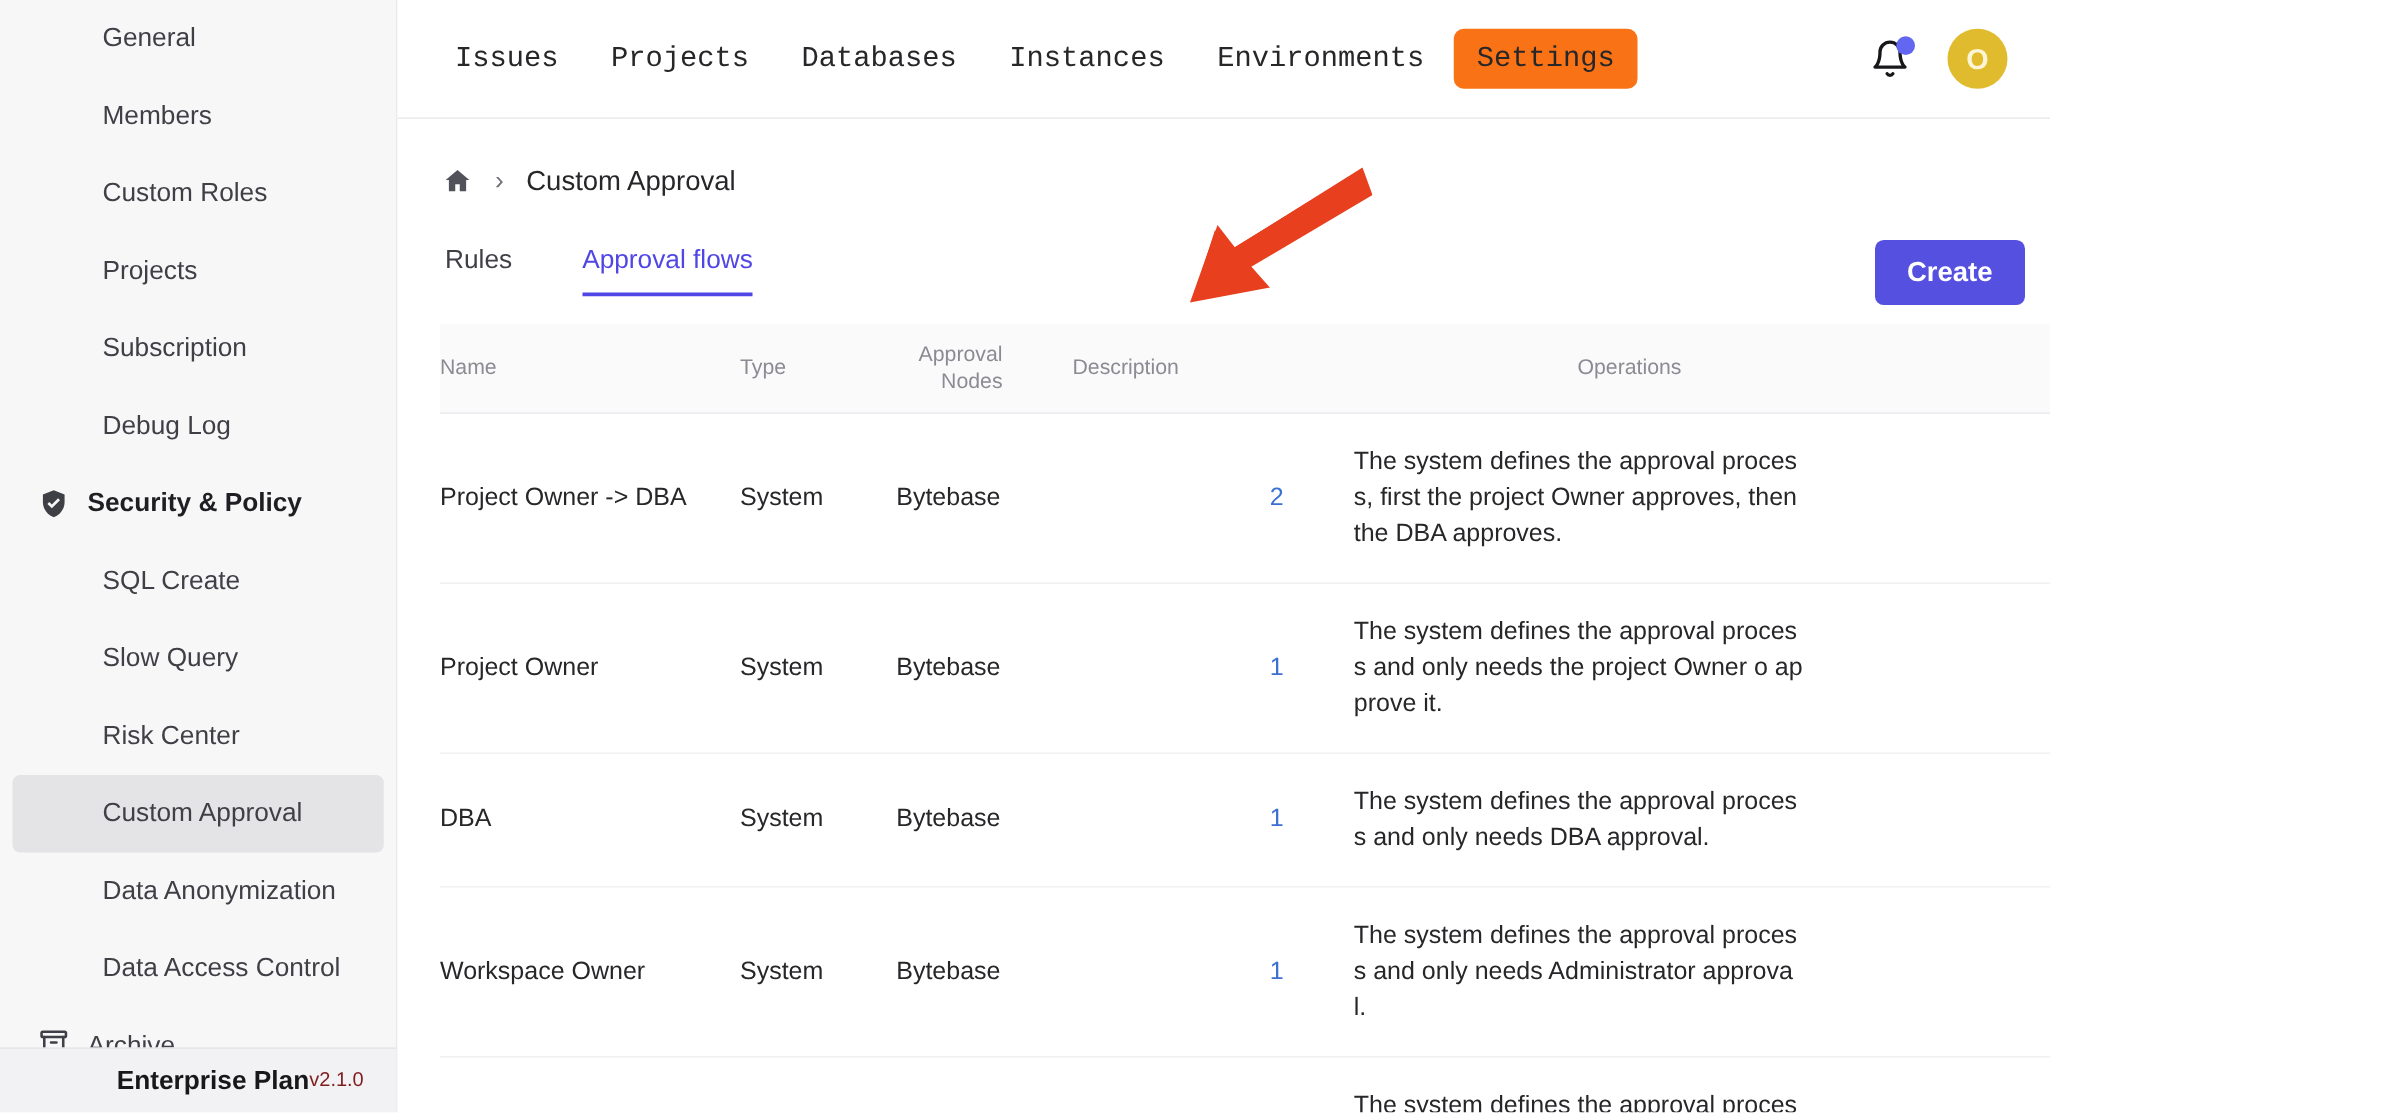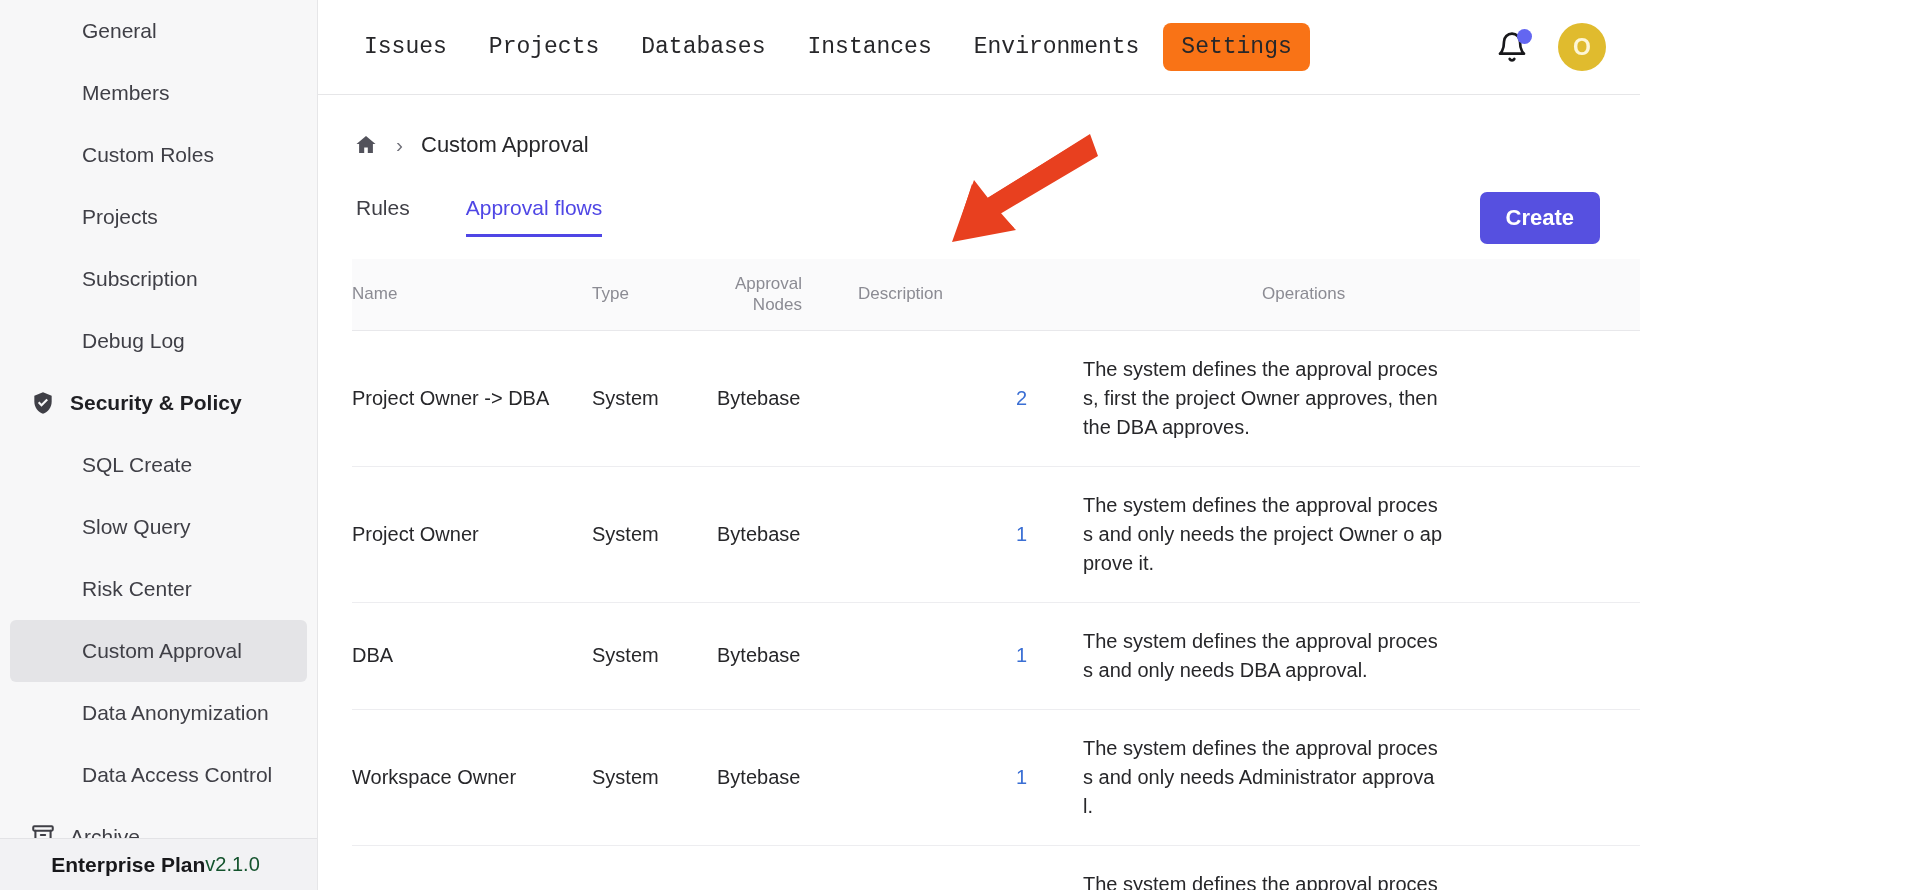--- a/index.html
+++ b/index.html
@@ -110,7 +110,7 @@
   .sub-tab.active { color: #4f46e5; border-bottom-color: #4f46e5; }
 
   #create-btn {
-    position: absolute; right: 40px; top: 192px;
+    position: absolute; right: 20px; top: 192px;
     background: #5650e0; color: #fff;
     font-size: 22px; font-weight: bold;
     padding: 13px 26px; border-radius: 7px;

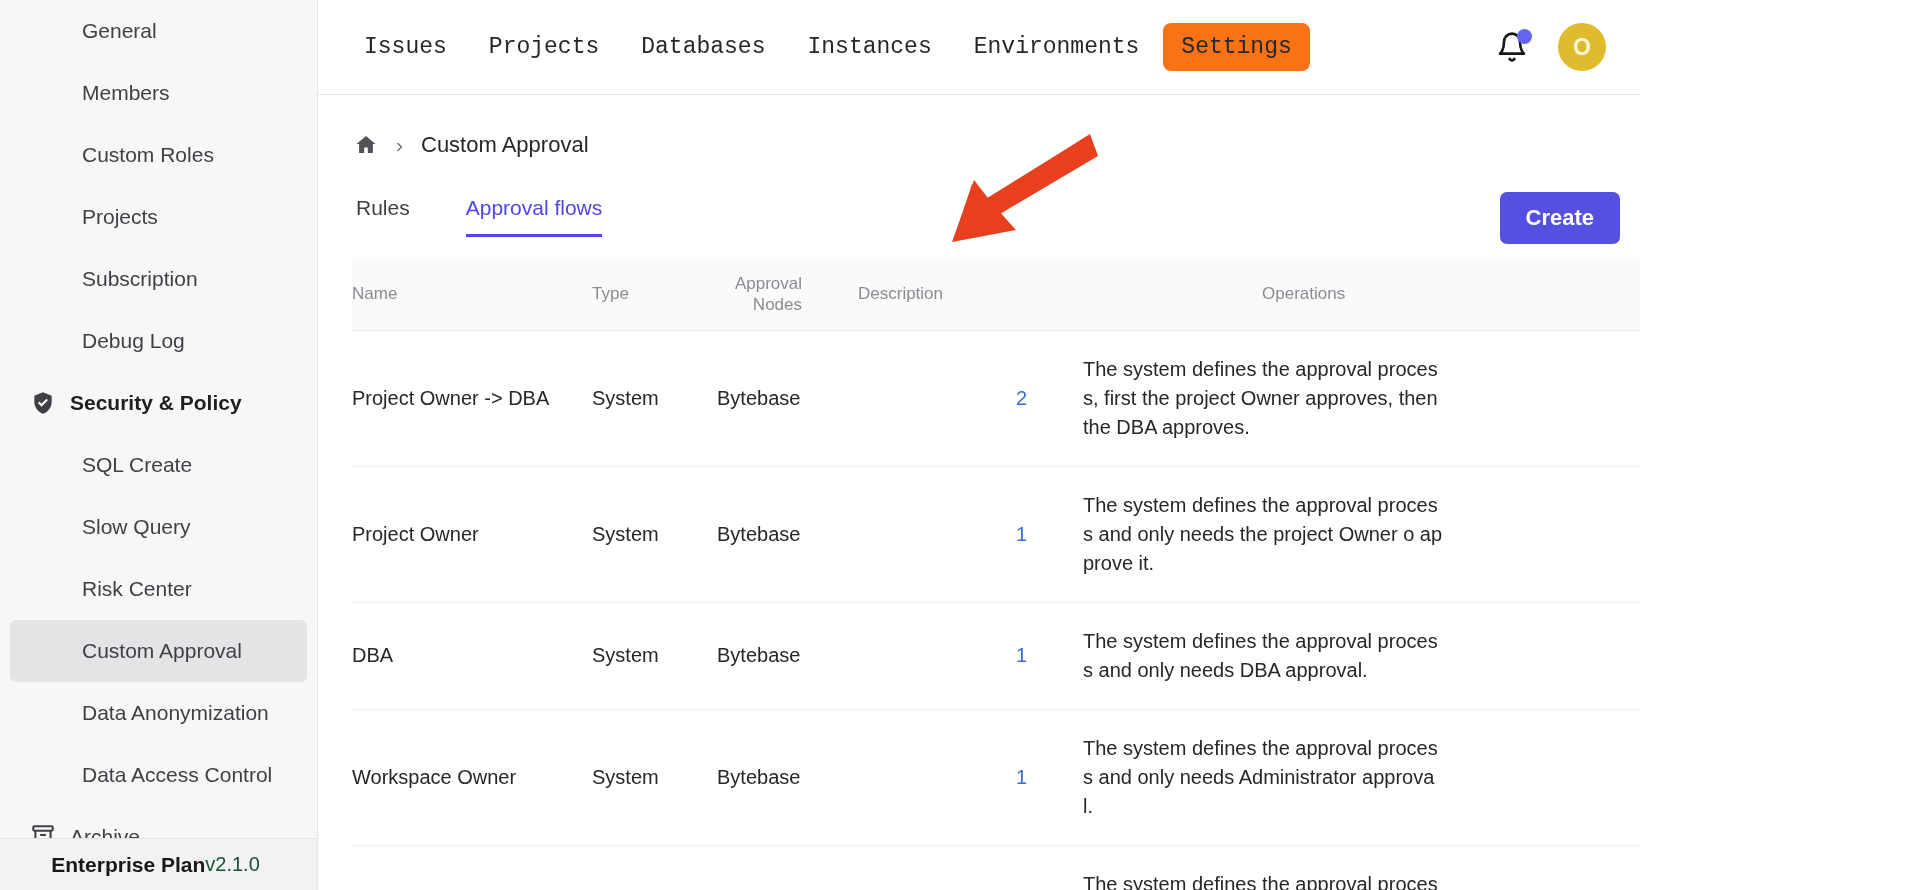--- a/index.html
+++ b/index.html
@@ -48,7 +48,7 @@
     background: #f2f2f4;
     display: flex; align-items: center;
     padding: 0 26px 0 20px;
-    justify-content: center;
+    justify-content: flex-end;
   }
   #plan-name { font-size: 21px; font-weight: bold; color: #18181b; }
   #plan-version { font-size: 20px; color: #14532d; }

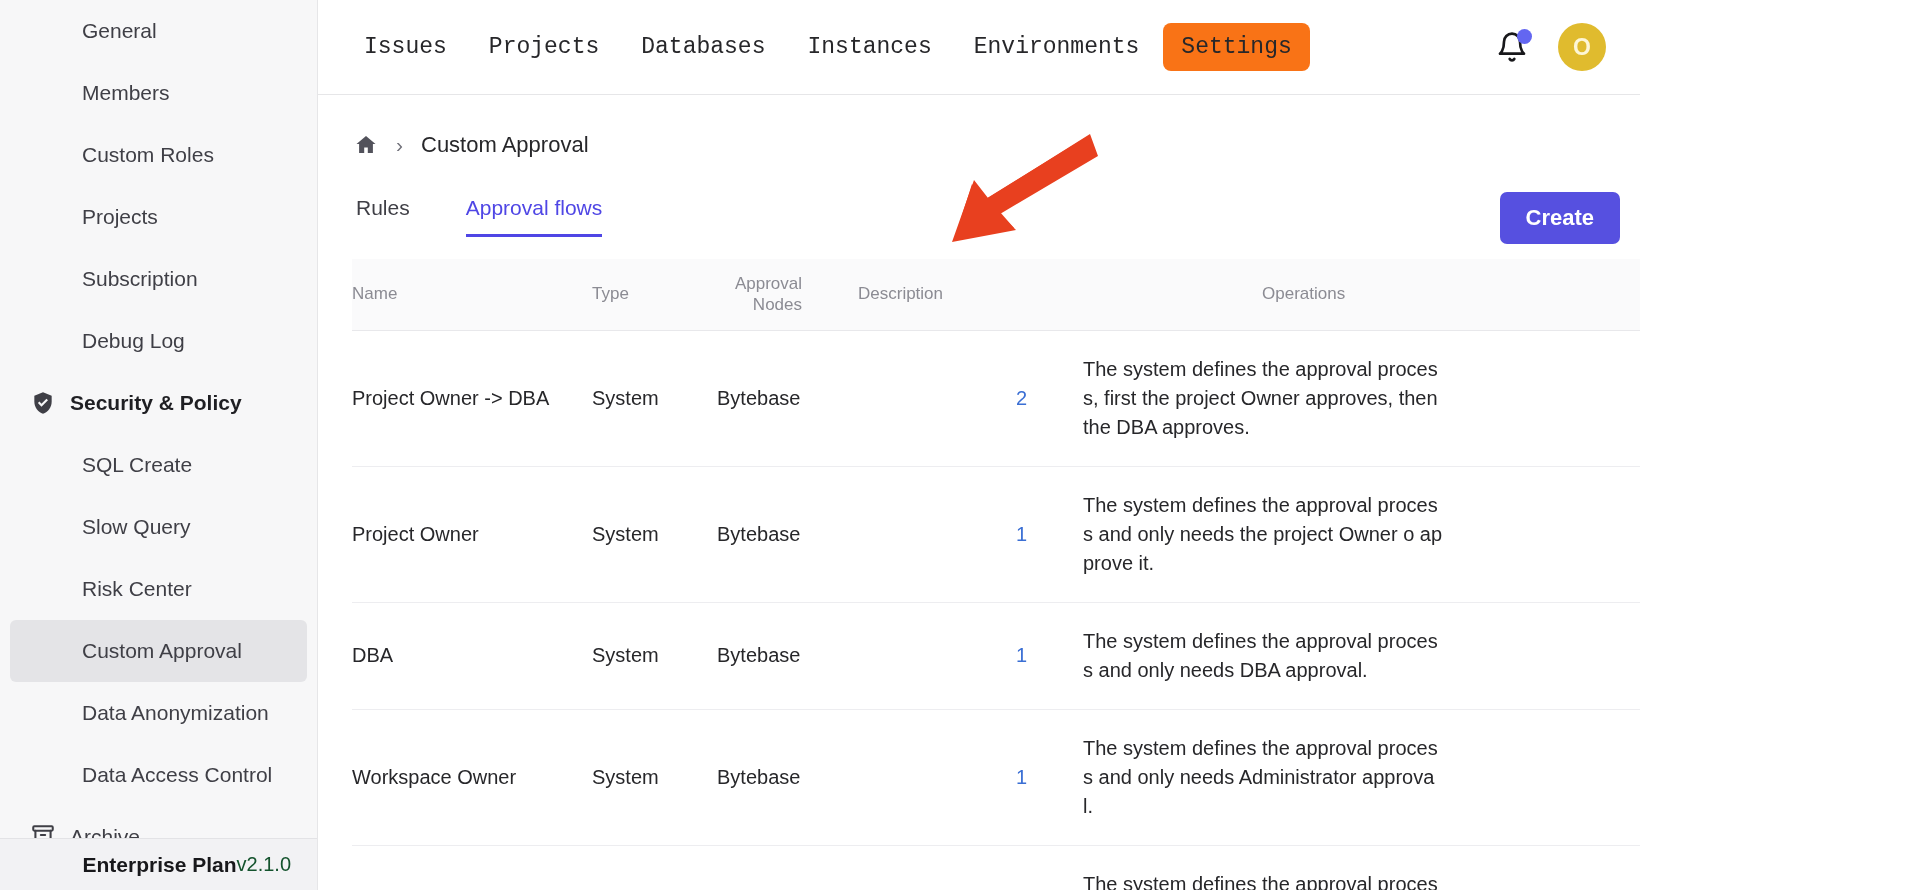--- a/index.html
+++ b/index.html
@@ -51,7 +51,7 @@
     justify-content: flex-end;
   }
   #plan-name { font-size: 21px; font-weight: bold; color: #18181b; }
-  #plan-version { font-size: 20px; color: #14532d; }
+  #plan-version { font-size: 16px; color: #7f1d1d; }
 
   
   #main { flex: 1 1 auto; position: relative; height: 890px; background:#fff; overflow:hidden; }

